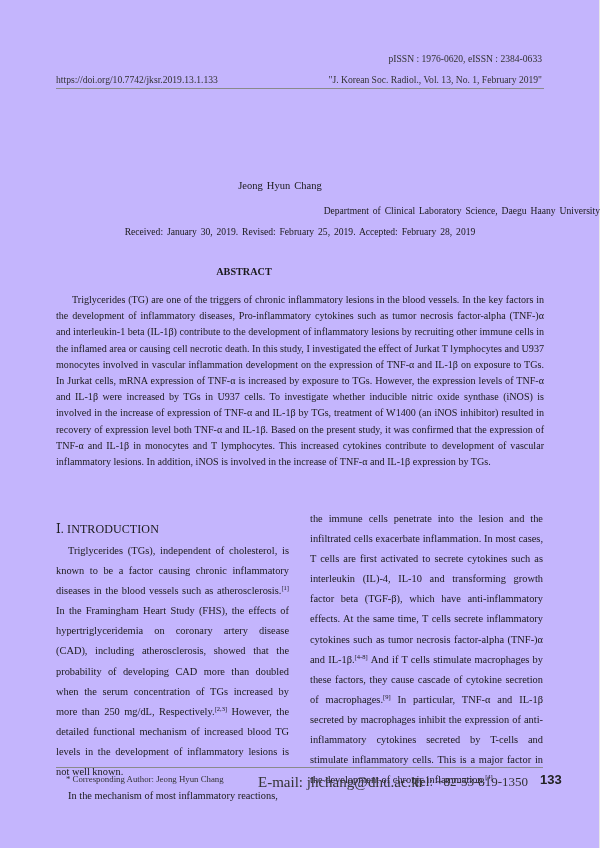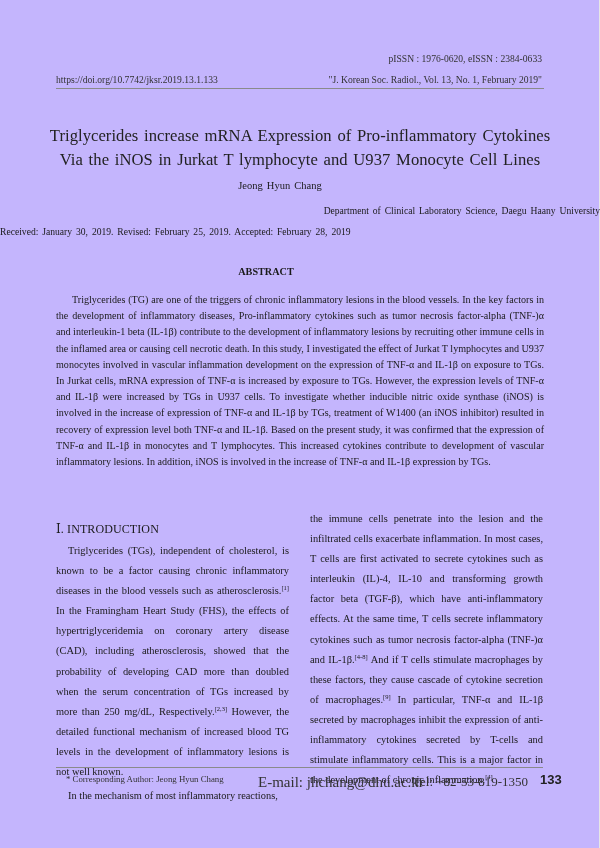--- a/index.html
+++ b/index.html
@@ -44,10 +44,6 @@
   <div class="hdr-journal">"J. Korean Soc. Radiol., Vol. 13, No. 1, February 2019"</div>
   <div class="hdr-rule"></div>
 
-  <div class="title">
-    <div>Triglycerides increase mRNA Expression of Pro-inflammatory Cytokines</div>
-    <div>Via the iNOS in Jurkat T lymphocyte and U937 Monocyte Cell Lines</div>
-  </div>
   <div class="author">Jeong Hyun Chang</div>
   <div class="affil">Department of Clinical Laboratory Science, Daegu Haany University</div>
   <div class="dates">Received: January 30, 2019. Revised: February 25, 2019. Accepted: February 28, 2019</div>

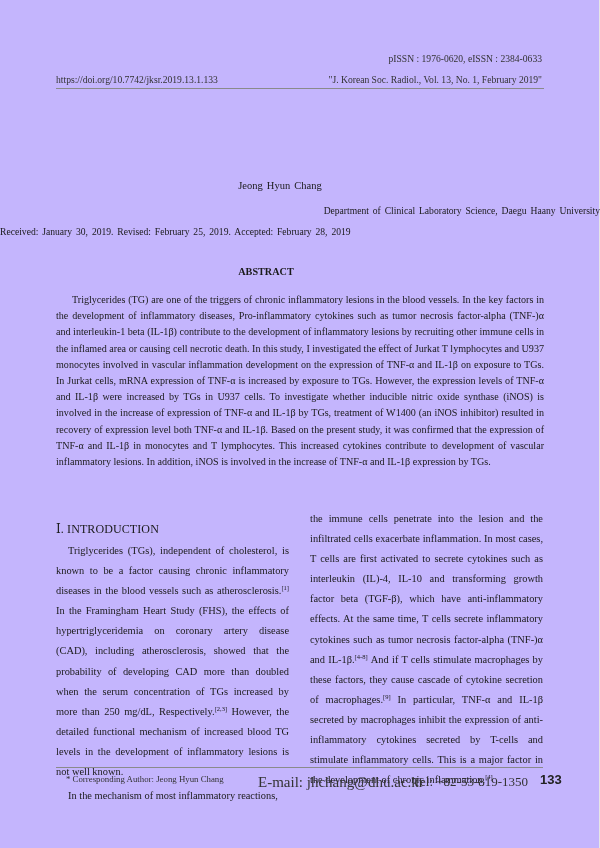--- a/index.html
+++ b/index.html
@@ -16,7 +16,7 @@
     .title { position: absolute; left: 40px; width: 520px; top: 124px; text-align: center; font-size: 16.6px; line-height: 24px; color: #222; letter-spacing: 0.05px; word-spacing: 1.5px; }
     .author { position: absolute; left: 0; width: 560px; top: 180px; text-align: center; font-size: 10.5px; word-spacing: 1.5px; }
     .affil { position: absolute; left: 0; width: 600px; top: 205px; text-align: right; font-size: 9.6px; word-spacing: 1.5px; }
-    .dates { position: absolute; left: 0; width: 600px; top: 226px; text-align: left; font-size: 9.6px; word-spacing: 1.5px; }
+    .dates { position: absolute; left: 0; width: 600px; top: 226px; text-align: center; font-size: 9.6px; word-spacing: 1.5px; }
     .abs-heading { position: absolute; left: 0; width: 488px; top: 266px; text-align: center; font-size: 10.2px; font-weight: bold; padding-left: 22px; }
     .abs-body { position: absolute; left: 56px; width: 488px; top: 292px; font-size: 10.1px; line-height: 16.2px; text-align: justify; text-indent: 16px; }
     .keywords { position: absolute; left: 56px; top: 459px; font-size: 9.6px; word-spacing: 1px; }

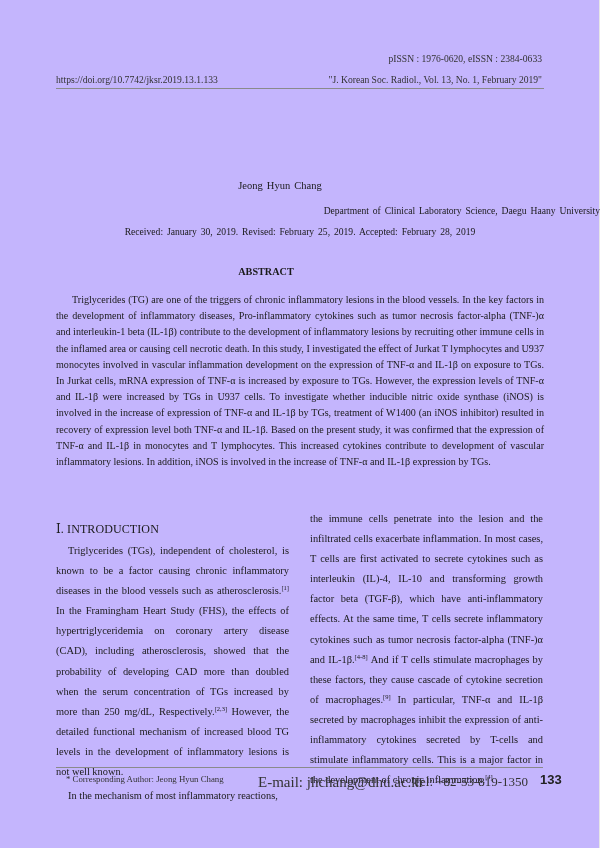--- a/index.html
+++ b/index.html
@@ -17,7 +17,7 @@
     .author { position: absolute; left: 0; width: 560px; top: 180px; text-align: center; font-size: 10.5px; word-spacing: 1.5px; }
     .affil { position: absolute; left: 0; width: 600px; top: 205px; text-align: right; font-size: 9.6px; word-spacing: 1.5px; }
     .dates { position: absolute; left: 0; width: 600px; top: 226px; text-align: center; font-size: 9.6px; word-spacing: 1.5px; }
-    .abs-heading { position: absolute; left: 0; width: 488px; top: 266px; text-align: center; font-size: 10.2px; font-weight: bold; padding-left: 22px; }
+    .abs-heading { position: absolute; left: 0; width: 488px; top: 266px; text-align: center; font-size: 10.2px; font-weight: bold; }
     .abs-body { position: absolute; left: 56px; width: 488px; top: 292px; font-size: 10.1px; line-height: 16.2px; text-align: justify; text-indent: 16px; }
     .keywords { position: absolute; left: 56px; top: 459px; font-size: 9.6px; word-spacing: 1px; }
     .col { position: absolute; width: 233px; font-size: 10.4px; line-height: 20.1px; text-align: justify; }

